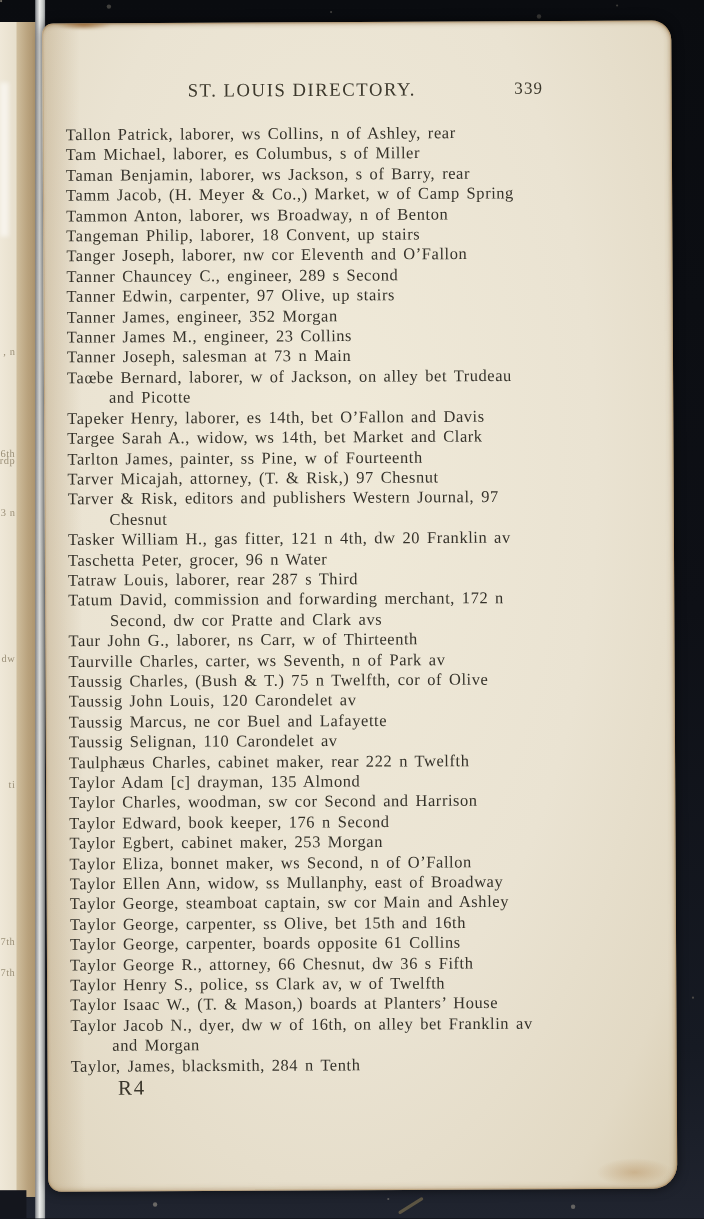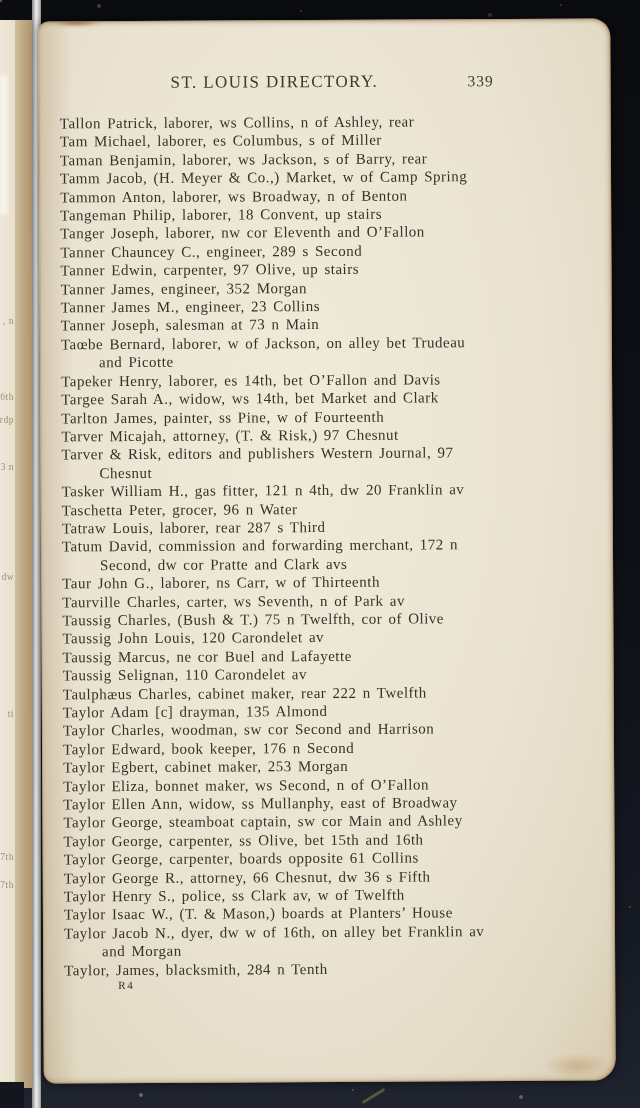--- a/index.html
+++ b/index.html
@@ -80,7 +80,7 @@
 
   <div class="frag-layer">
       <div class="frag" style="top: 316px;">, n</div>
-      <div class="frag" style="top: 392px;">6th</div>
+      <div class="frag" style="top: 408px;">6th</div>
       <div class="frag" style="top: 404px; margin-top: 11px;">rdp</div>
       <div class="frag" style="top: 462px;">3 n</div>
       <div class="frag" style="top: 572px;">dw</div>

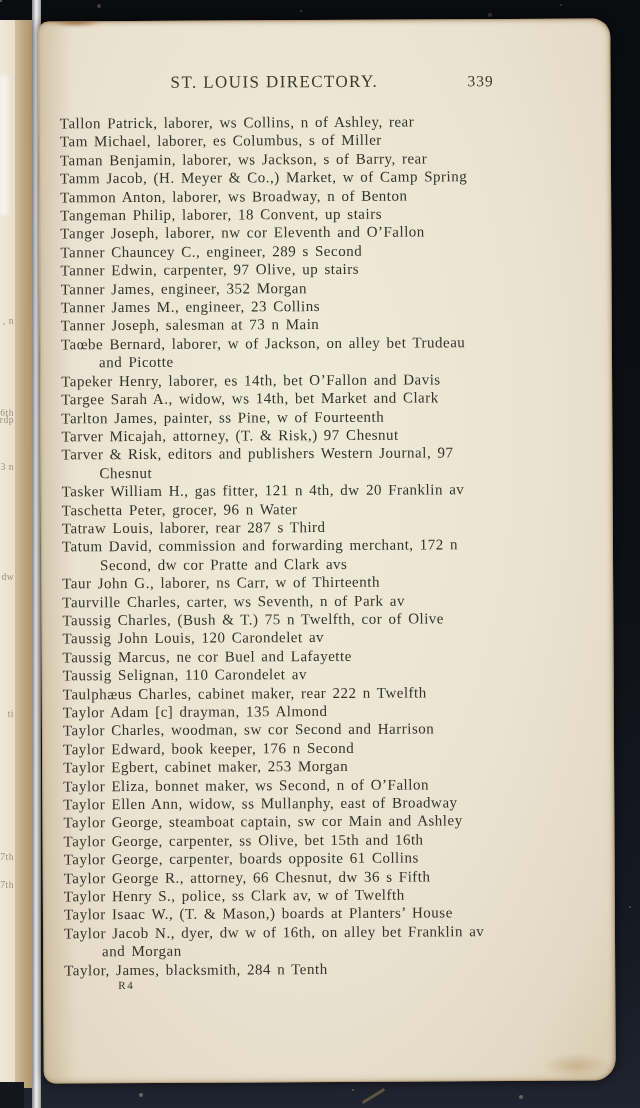--- a/index.html
+++ b/index.html
@@ -83,7 +83,7 @@
       <div class="frag" style="top: 408px;">6th</div>
       <div class="frag" style="top: 404px; margin-top: 11px;">rdp</div>
       <div class="frag" style="top: 462px;">3 n</div>
-      <div class="frag" style="top: 572px;">dw</div>
+      <div class="frag" style="top: 595px;">dw</div>
       <div class="frag" style="top: 697px; margin-top: 12px;">ti</div>
       <div class="frag" style="top: 852px;">7th</div>
       <div class="frag" style="top: 880px;">7th</div>

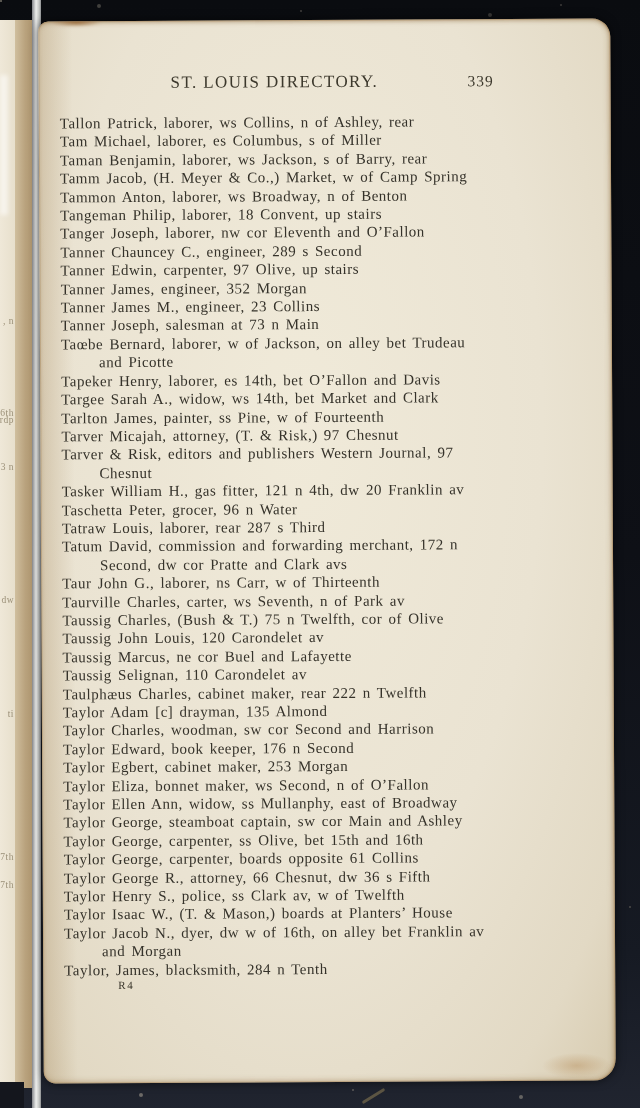--- a/index.html
+++ b/index.html
@@ -58,7 +58,7 @@
     letter-spacing:.5px;word-spacing:2px;color:#35322a;}
   .line{white-space:nowrap;}
   .line.cont{padding-left:38px;}
-  .sig{position:absolute;left:75px;top:958px;font-size:11px;letter-spacing:1.5px;color:#3a362b;}
+  .sig{position:absolute;left:64px;top:958px;font-size:19px;letter-spacing:1.5px;color:#3a362b;}
   .frag-layer{position:absolute;left:0;top:0;width:30px;height:1108px;}
   .frag{position:absolute;right:16px;font-size:9.5px;color:#9b9078;letter-spacing:.5px;
     white-space:nowrap;font-family:"Liberation Serif","DejaVu Serif",serif;}

